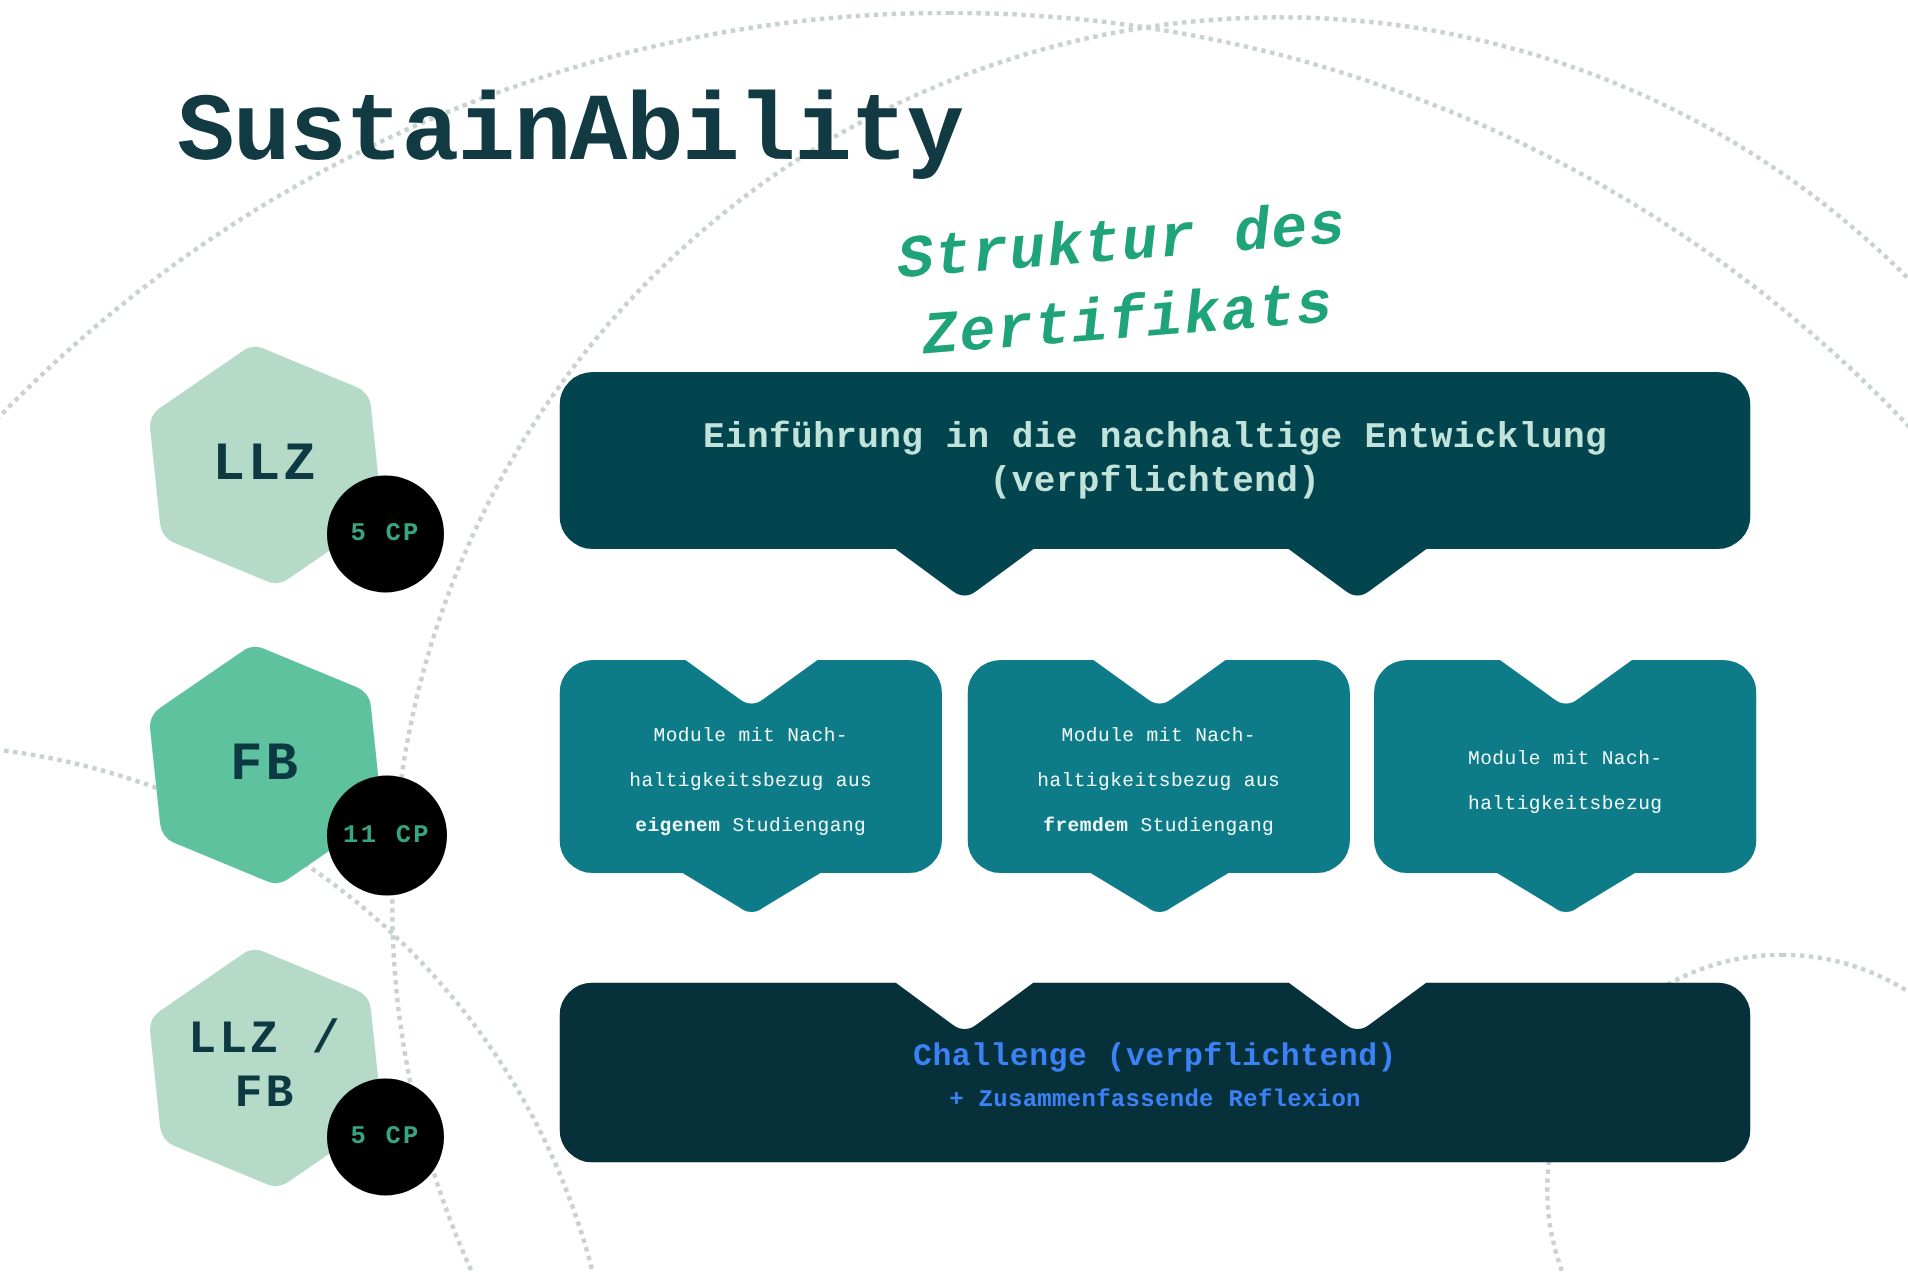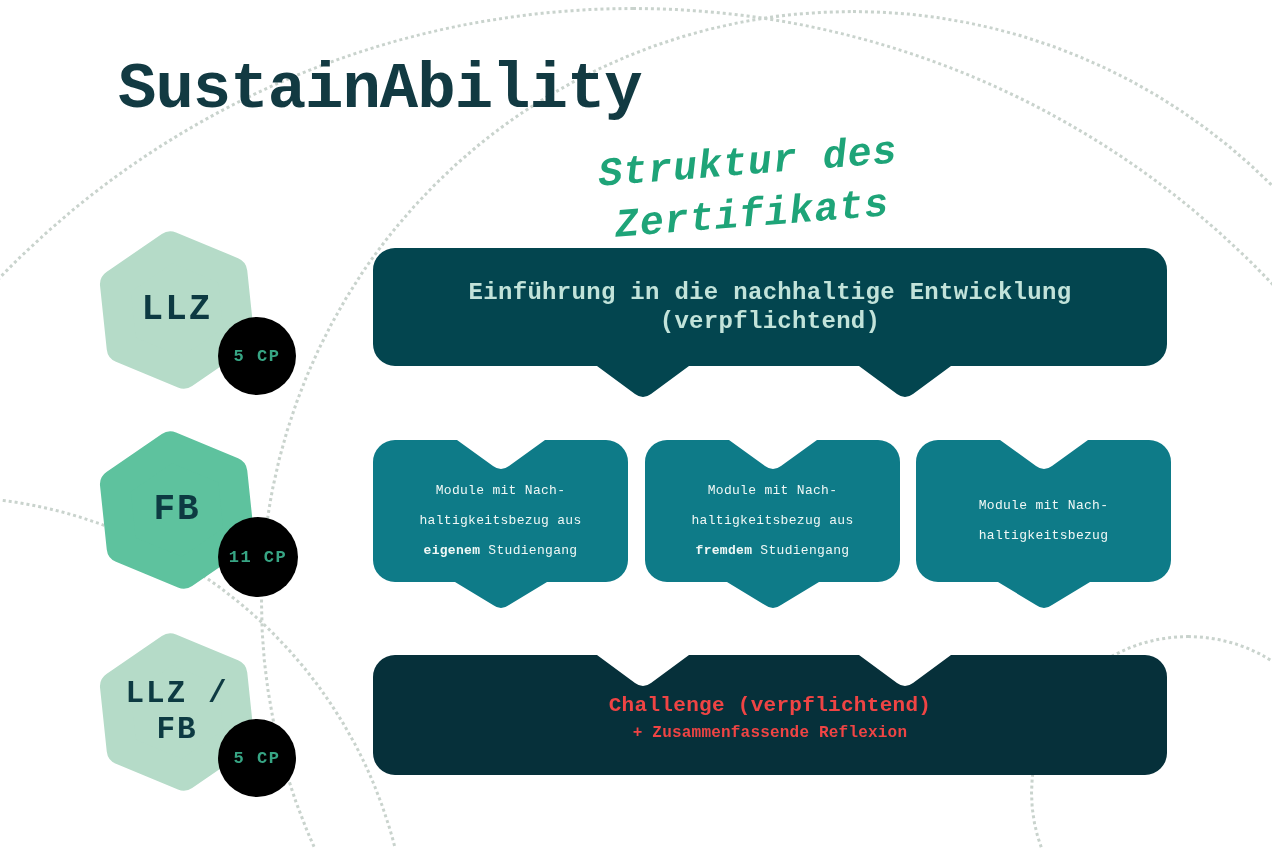--- a/index.html
+++ b/index.html
@@ -65,7 +65,7 @@
     line-height:30px;letter-spacing:.3px;}
   .module-box .box-text b{font-weight:bold;}
   #box-challenge{left:373px;top:655px;width:794px;height:120px;}
-  #box-challenge .box-text{top:6px;height:114px;color:#ef4444;text-align:center;}
+  #box-challenge .box-text{top:6px;height:114px;color:#3b82f6;text-align:center;}
   #box-challenge .ch-line1{font-size:21px;font-weight:bold;line-height:30px;letter-spacing:.3px;}
   #box-challenge .ch-line2{font-size:16px;font-weight:bold;line-height:24px;letter-spacing:.2px;}
 </style>

